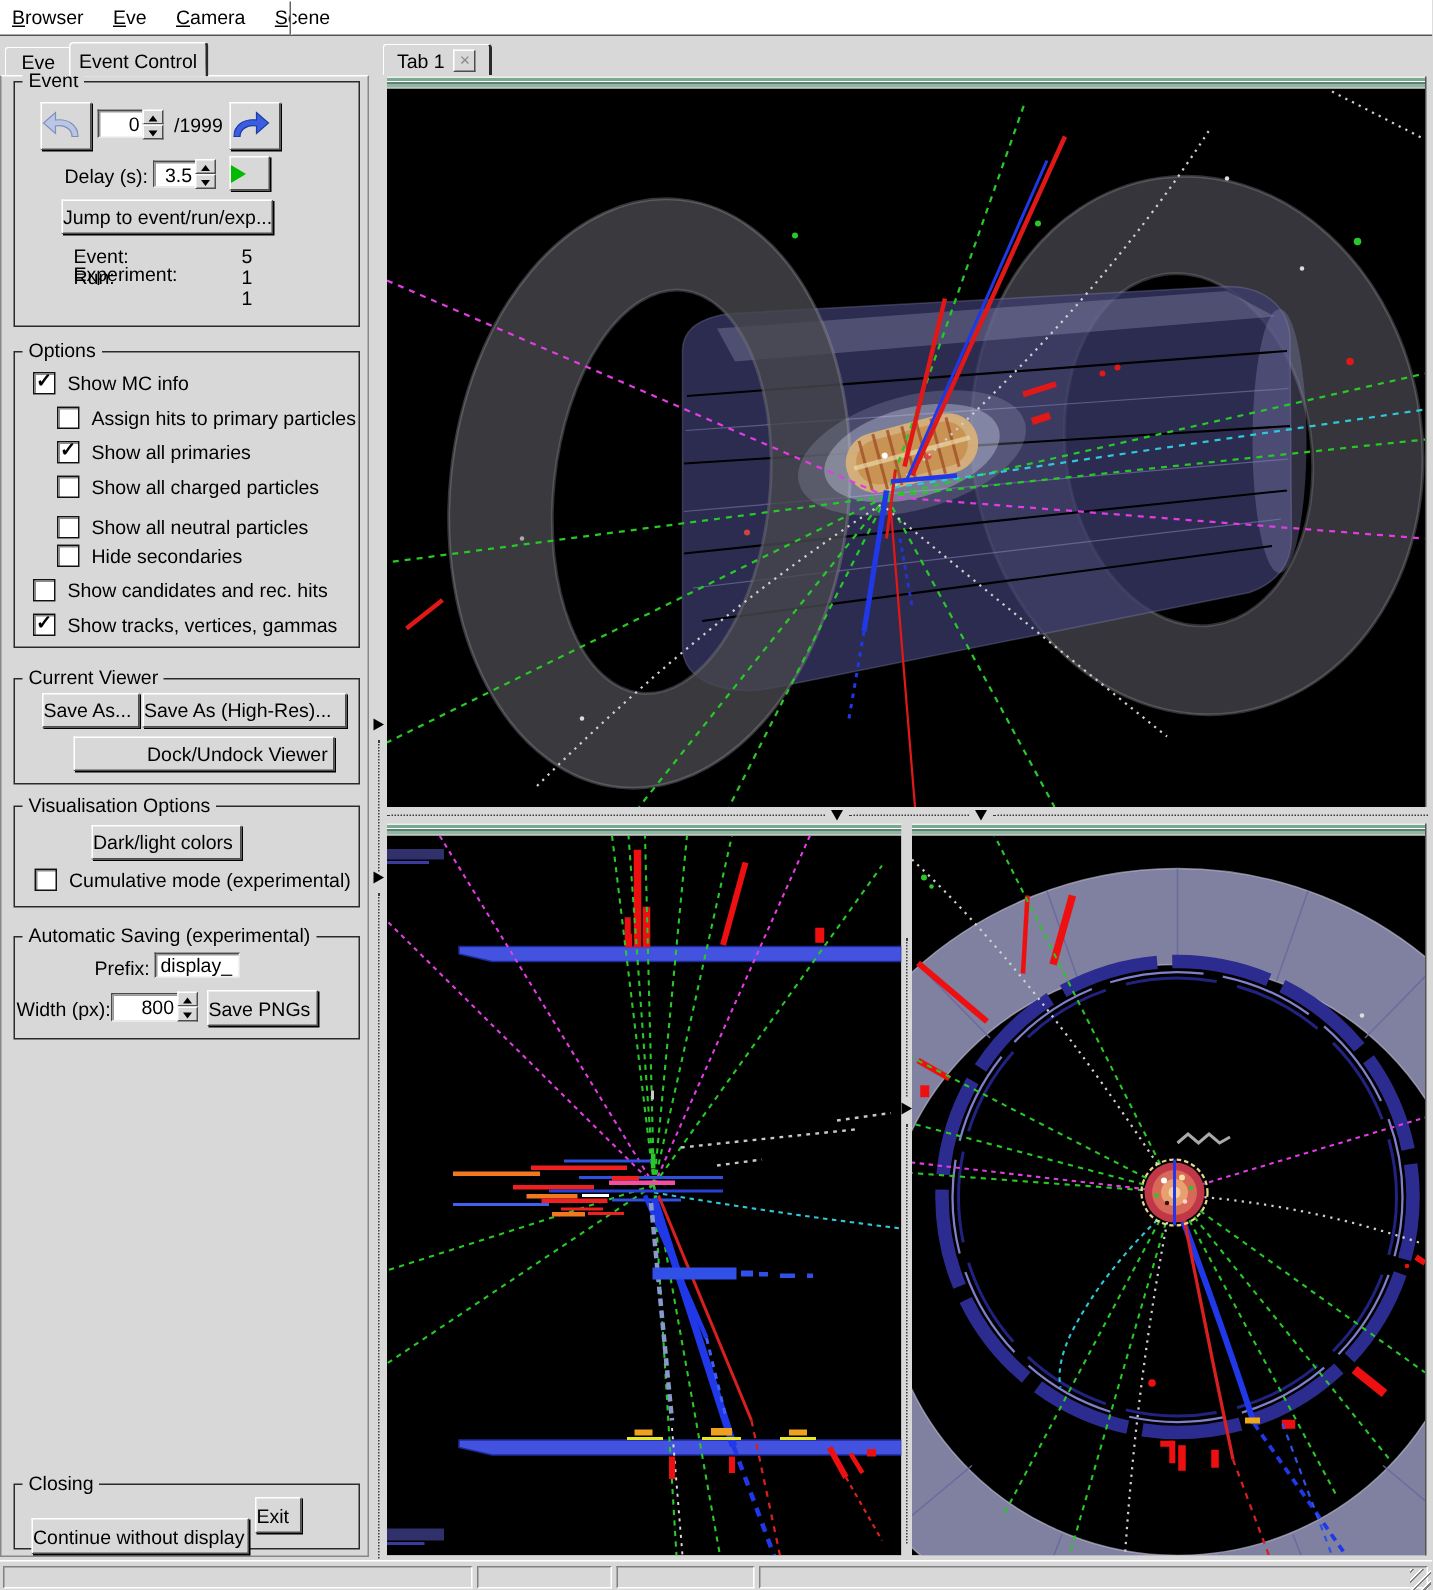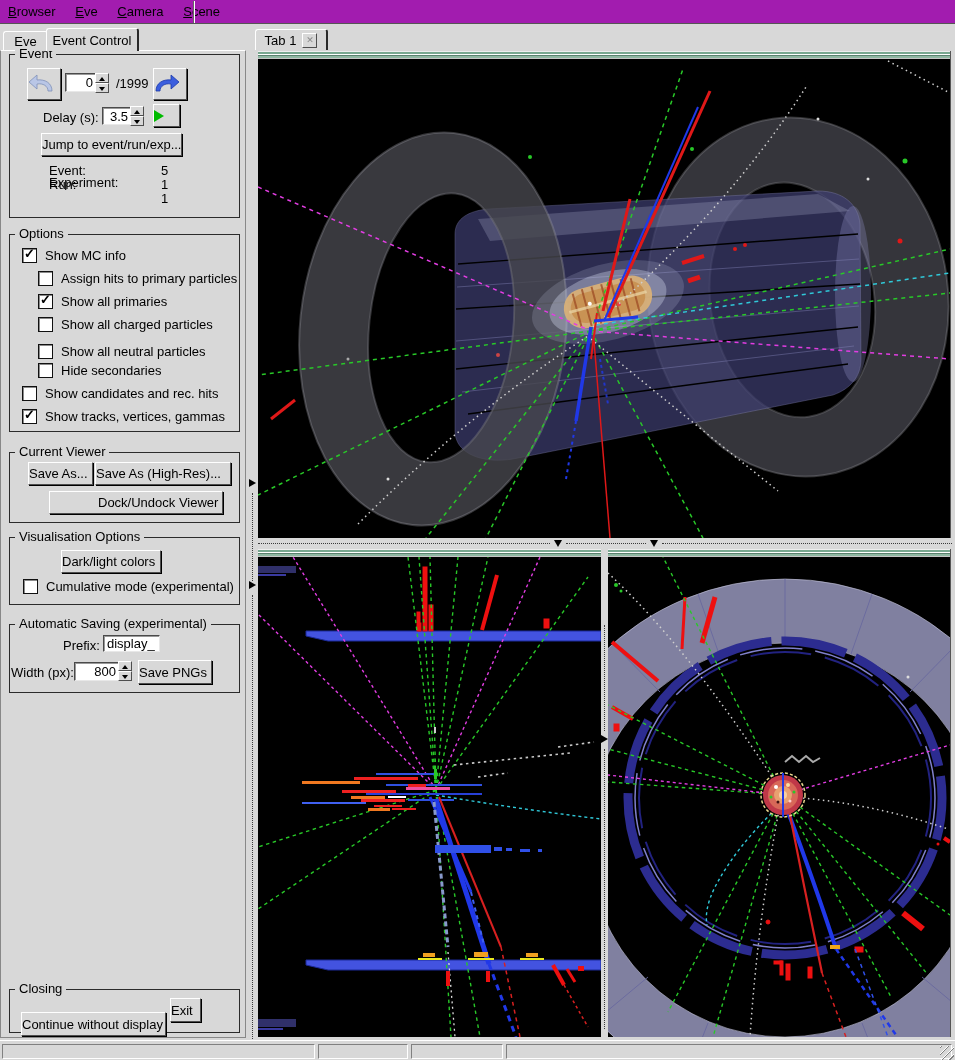--- a/index.html
+++ b/index.html
@@ -44,7 +44,7 @@
 
 <div id="app">
 
-  <div class="abs" style="left:0;top:0;width:955px;height:24px;border-bottom:1px solid #555;background:#a21caf;padding-left:8px;box-sizing:border-box;line-height:23px;">
+  <div class="abs" style="left:0;top:0;width:955px;height:24px;border-bottom:1px solid #555;background:#ffffff;padding-left:8px;box-sizing:border-box;line-height:23px;">
     <span class="menuitem">Browser</span>
     <span class="menuitem">Eve</span>
     <span class="menuitem">Camera</span>

